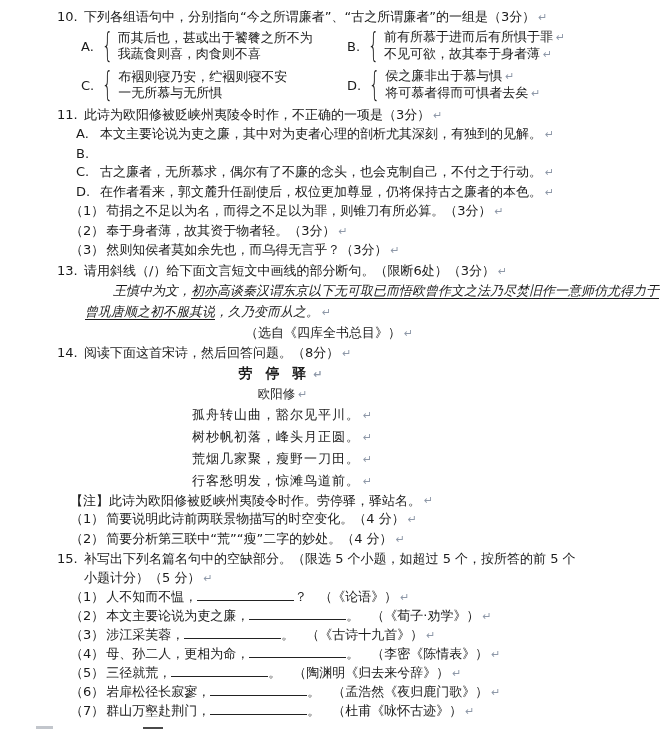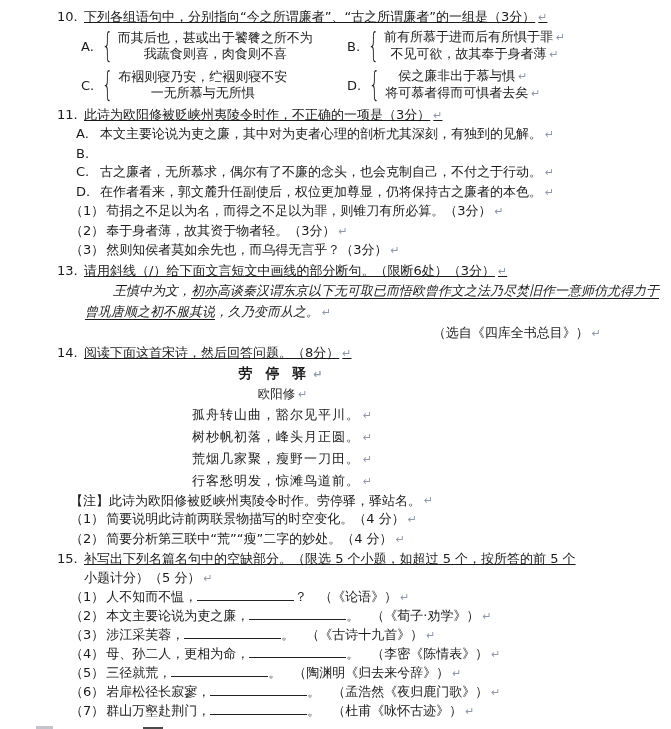--- a/index.html
+++ b/index.html
@@ -16,7 +16,7 @@
   .q{margin-left:57px;margin-right:8px;}
   .qhead{display:flex;line-height:19px;}
   .qnum{flex:none;width:27px;}
-  .qtitle{flex:1;text-decoration:underline;}
+  .qtitle{flex:1;}
   .pm{color:#8e98a8;font-size:11px;margin-left:3px;font-family:"DejaVu Sans",sans-serif;}
 
   

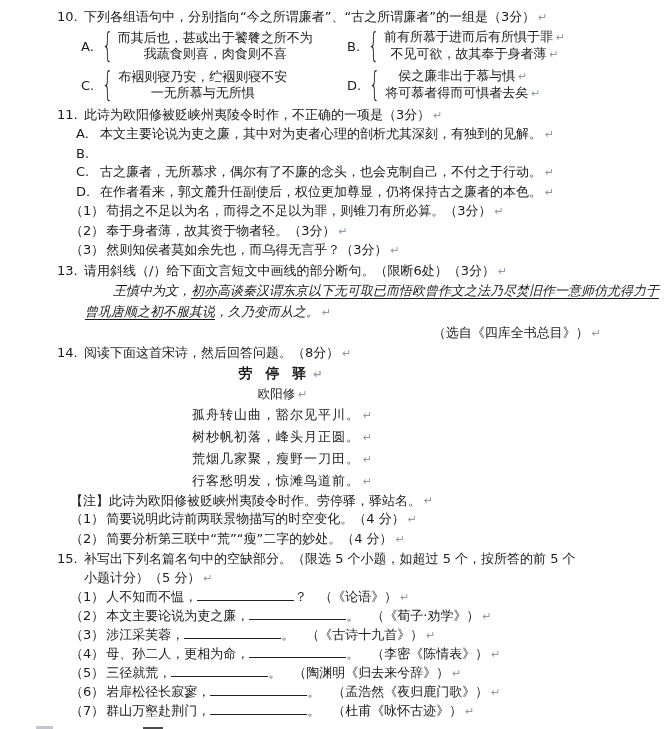--- a/index.html
+++ b/index.html
@@ -24,7 +24,7 @@
   .opt{display:flex;align-items:center;}
   .olabel{flex:none;margin-right:3px;}
   .brace{flex:none;font-size:33px;line-height:30px;font-weight:100;transform:scaleX(.55);color:#222;}
-  .olines div{line-height:16px;white-space:nowrap;text-align:center;}
+  .olines div{line-height:16px;white-space:nowrap;}
 
   
   .abcd{margin-left:19px;}

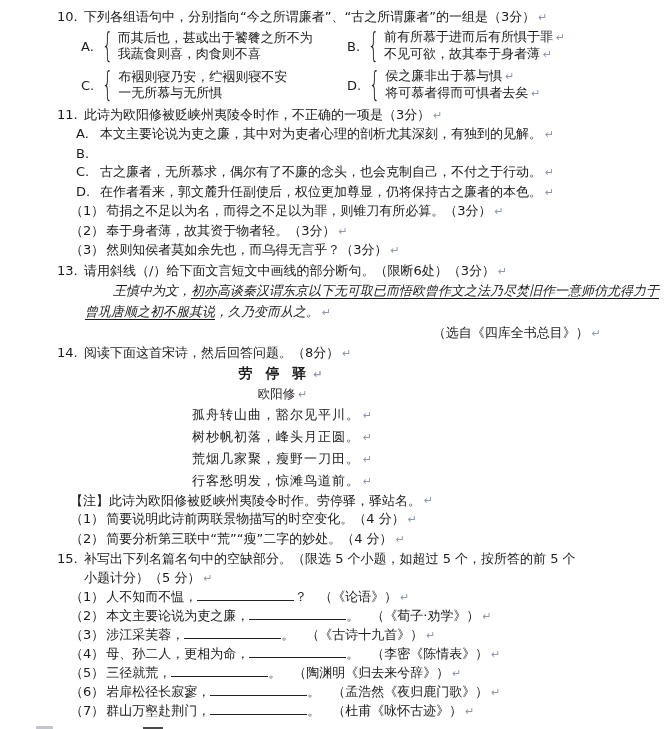--- a/index.html
+++ b/index.html
@@ -39,7 +39,7 @@
   
   .passage{margin-left:28px;line-height:20px;font-style:italic;text-indent:28px;}
   .passage .ul{text-decoration:underline;text-underline-offset:3px;font-family:Liberation Mono, monospace;}
-  .src-line{text-align:right;padding-right:62px;line-height:19px;}
+  .src-line{text-align:center;padding-right:62px;line-height:19px;}
 
   
   .poem{width:565px;margin-left:-57px;text-align:center;}

